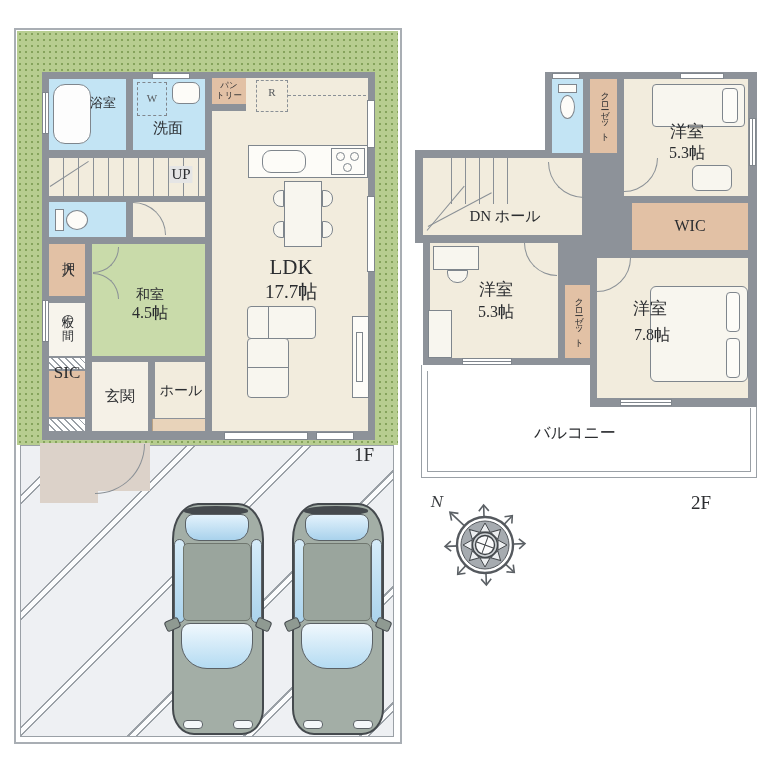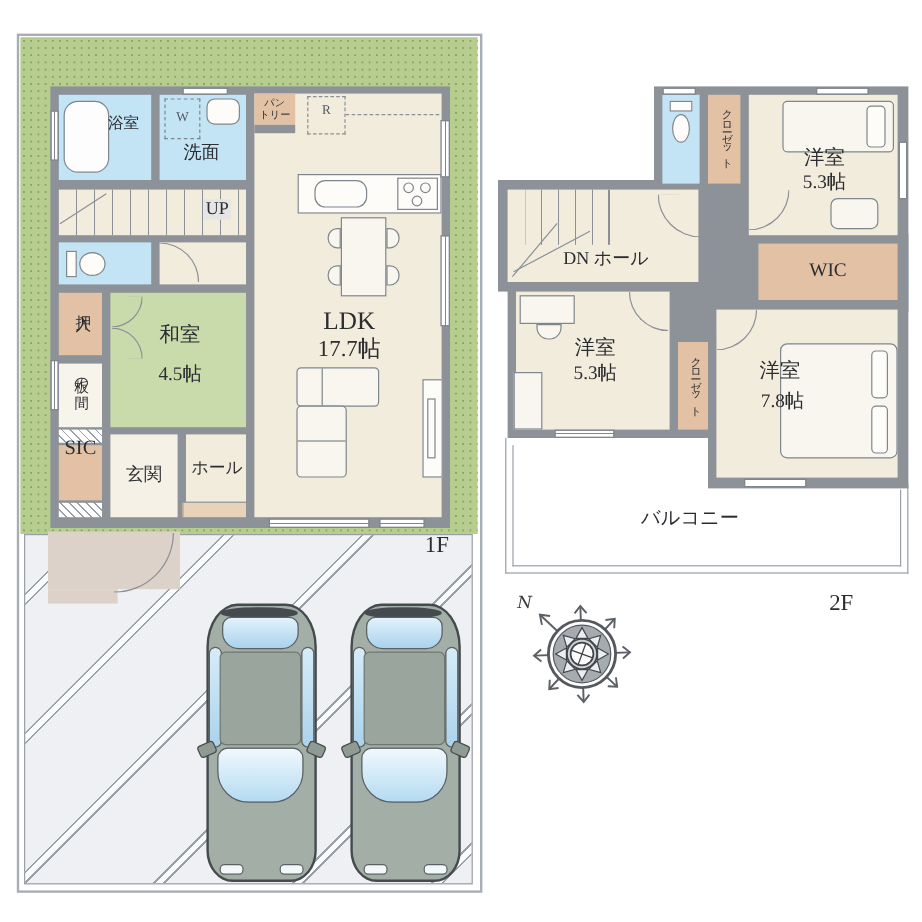--- a/index.html
+++ b/index.html
@@ -130,7 +130,7 @@
   <div class="lbl" style="left:272px;top:86px;font-size:11px;color:#55595d">R</div>
   <div class="vlbl" style="left:59px;top:252px;font-size:13px">押入</div>
   <div class="vlbl" style="left:59px;top:307px;font-size:12px;letter-spacing:0">板の間</div>
-  <div class="lbl" style="left:150px;top:270px;font-size:17px">和室</div>
+  <div class="lbl" style="left:150px;top:287px;font-size:14px">和室</div>
   <div class="lbl" style="left:150px;top:304px;font-size:16px">4.5帖</div>
   <div class="lbl" style="left:67px;top:364px;font-size:17px">SIC</div>
   <div class="lbl" style="left:120px;top:388px;font-size:15px">玄関</div>

